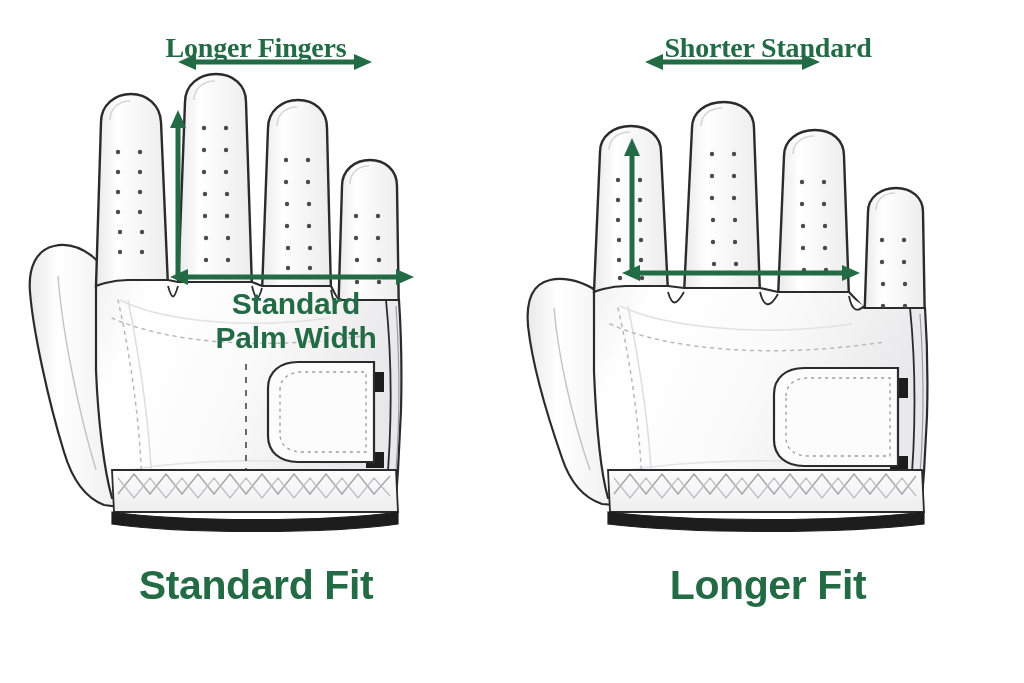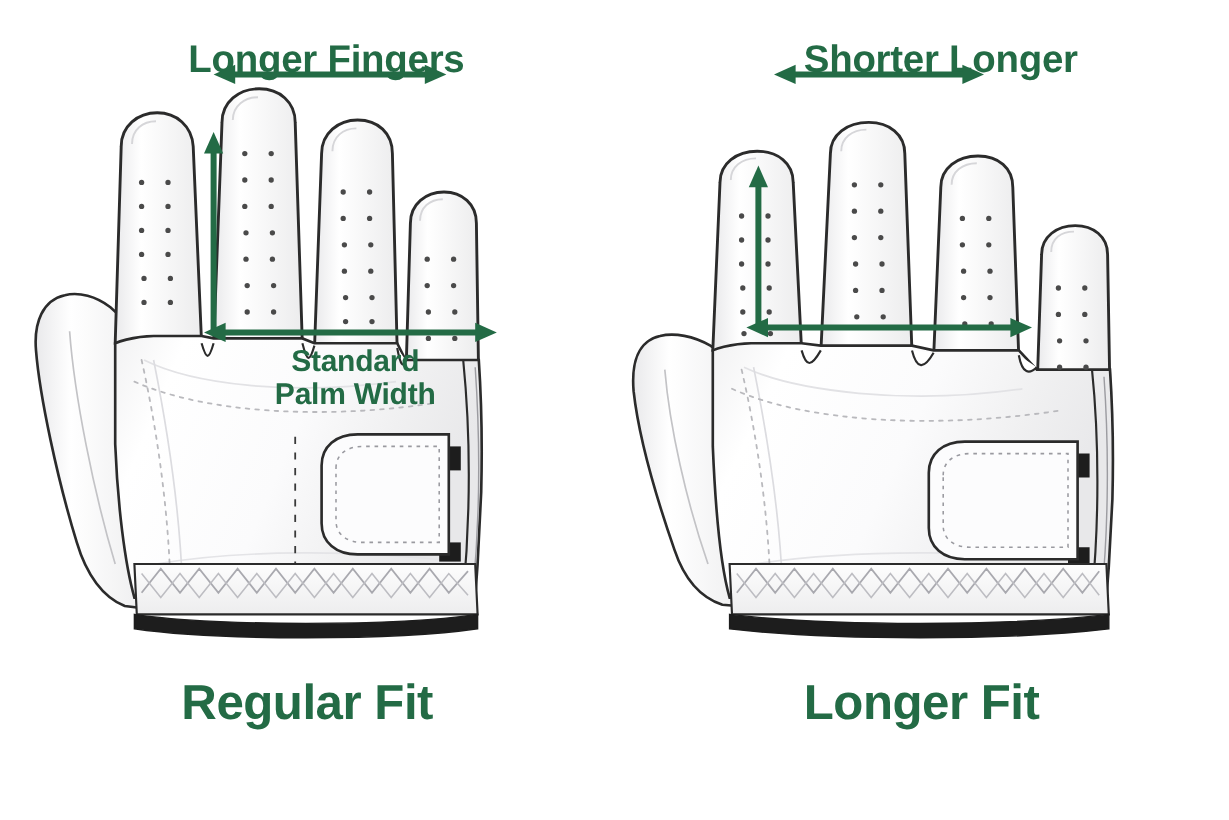--- a/index.html
+++ b/index.html
@@ -72,10 +72,11 @@
     font-family: "Liberation Sans", sans-serif;
   }
   .top-label {
-    font-size: 32px;
+    font-size: 28px;
     width: 512px;
-    left: 16px;
+    left: 0;
     top: 32px;
+    font-family: Liberation Serif, serif;
   }
   .palm-label-left {
     left: 186px;

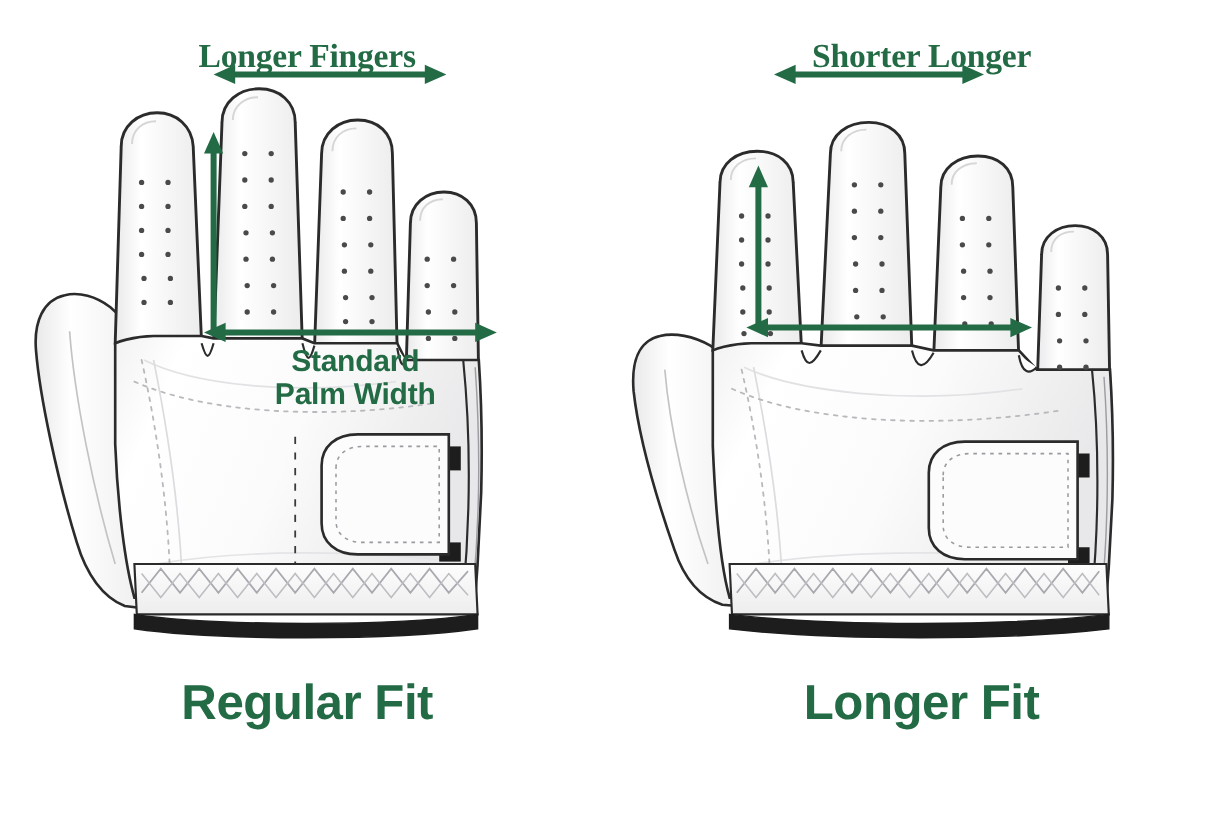--- a/index.html
+++ b/index.html
@@ -267,7 +267,7 @@
 
   <div class="panel panel-right">
 
-    <div class="dim-label top-label">Shorter Longer</div>
+    <div class="dim-label top-label">Shorter Standard</div>
 
     <div class="glove-stage">
       <svg class="glove-svg" viewBox="0 0 512 560" xmlns="http://www.w3.org/2000/svg">

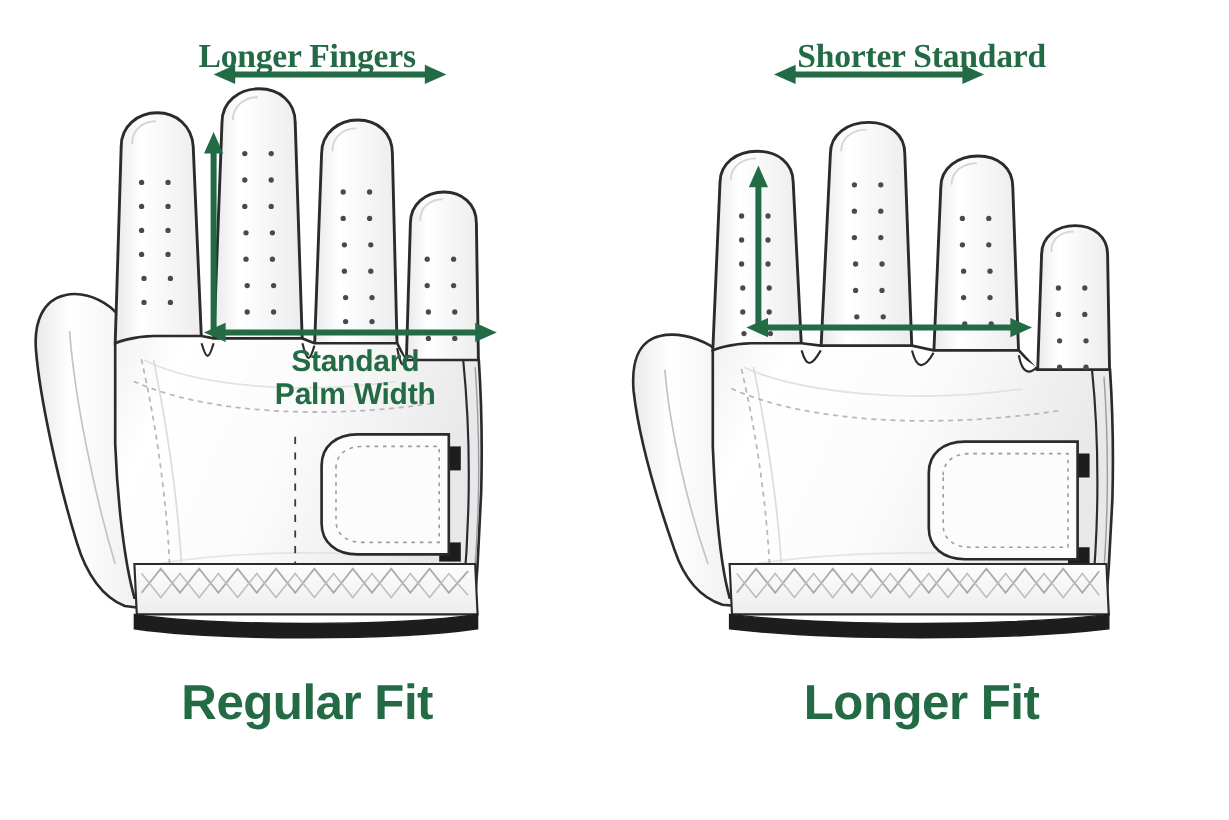--- a/index.html
+++ b/index.html
@@ -63,7 +63,7 @@
   .dim-label {
     position: absolute;
     color: #236b45;
-    font-size: 25px;
+    font-size: 30px;
     font-weight: bold;
     line-height: 1.12;
     text-align: center;

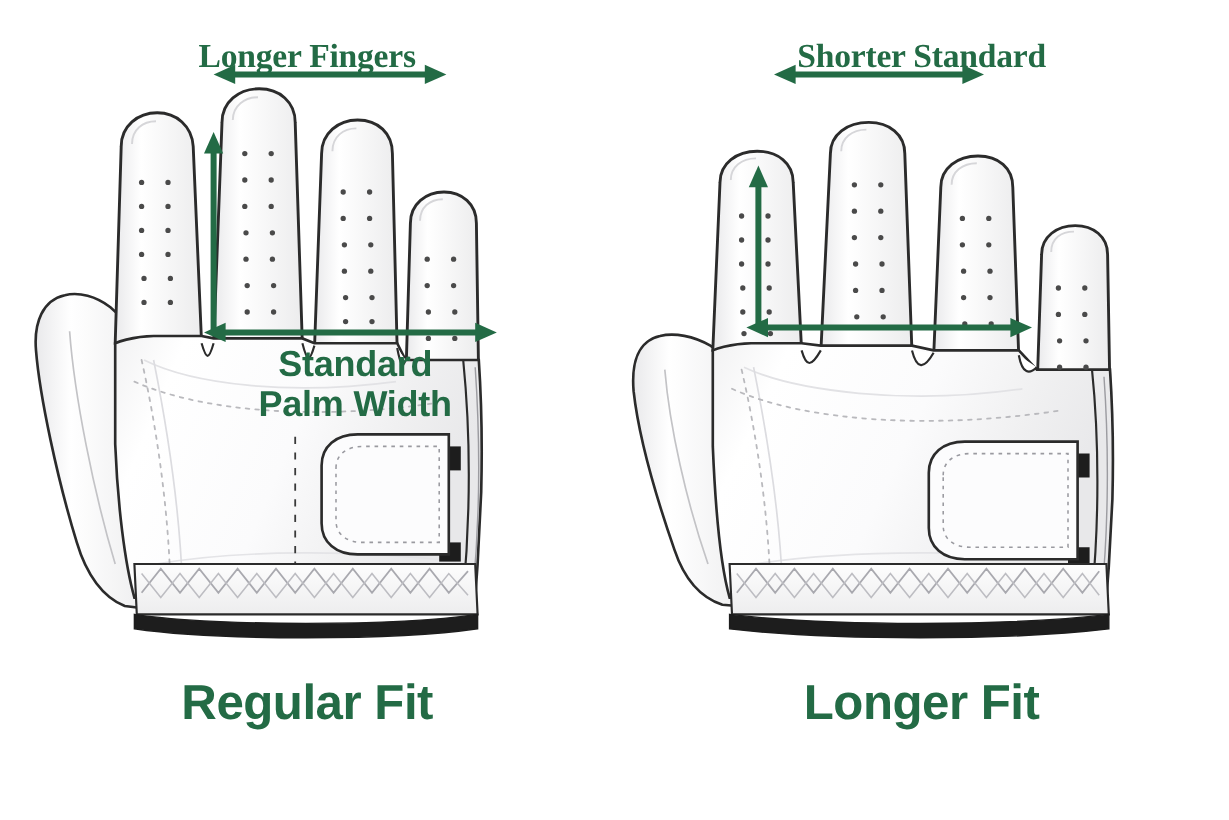--- a/index.html
+++ b/index.html
@@ -262,7 +262,7 @@
     <div class="dim-label palm-label-left">Standard
 Palm Width</div>
 
-    <div class="fit-caption">Regular Fit</div>
+    <div class="fit-caption">Standard Fit</div>
   </div>
 
   <div class="panel panel-right">

